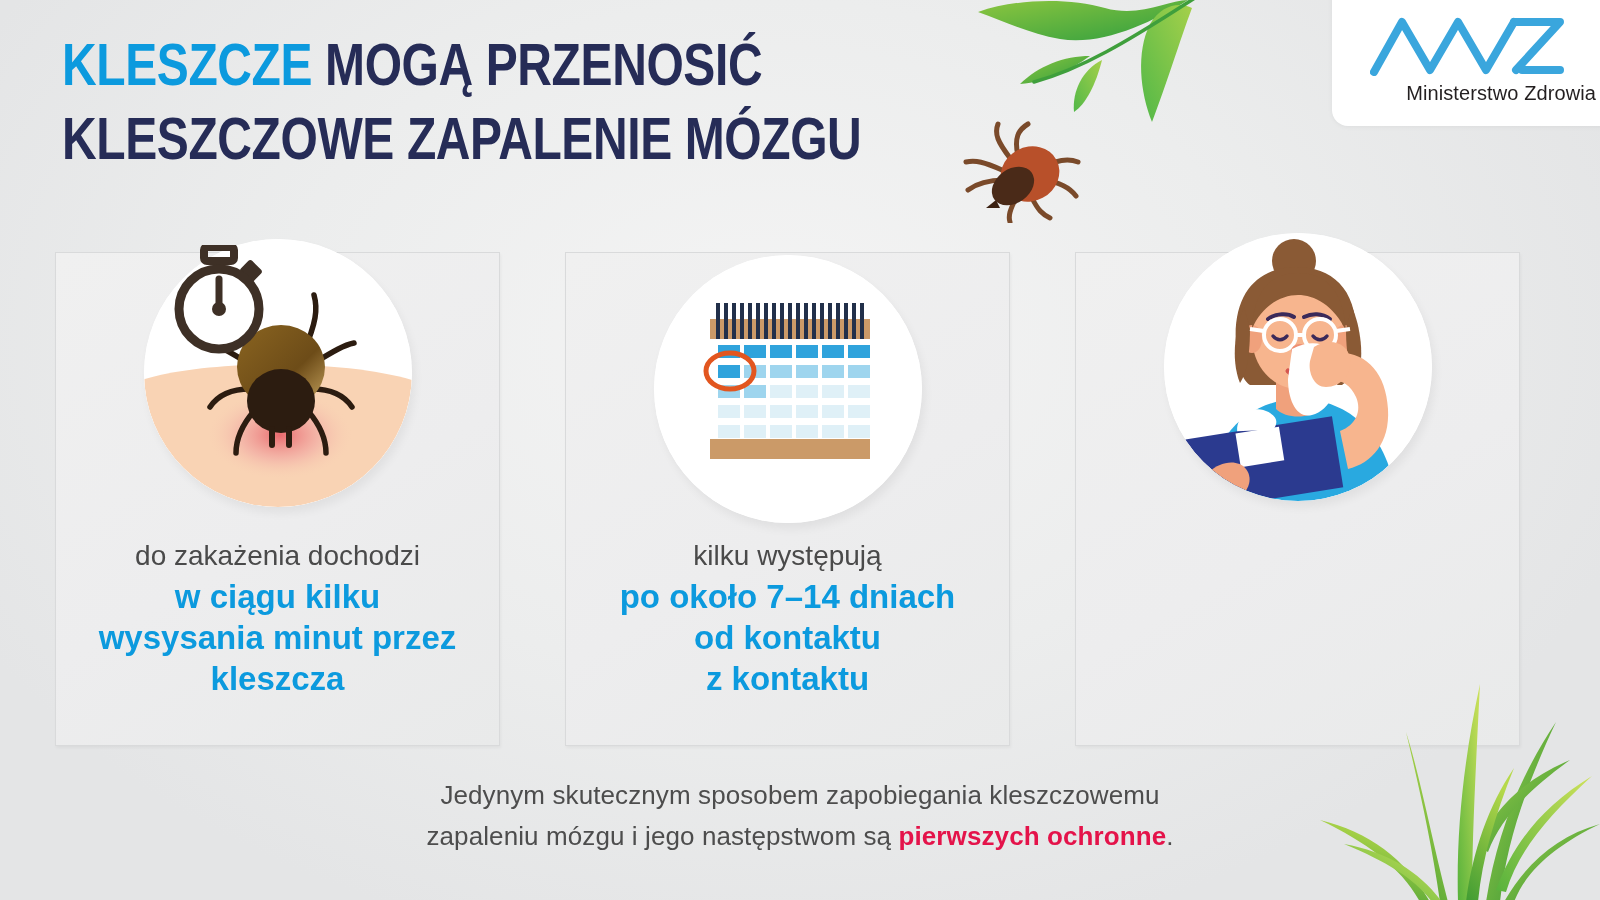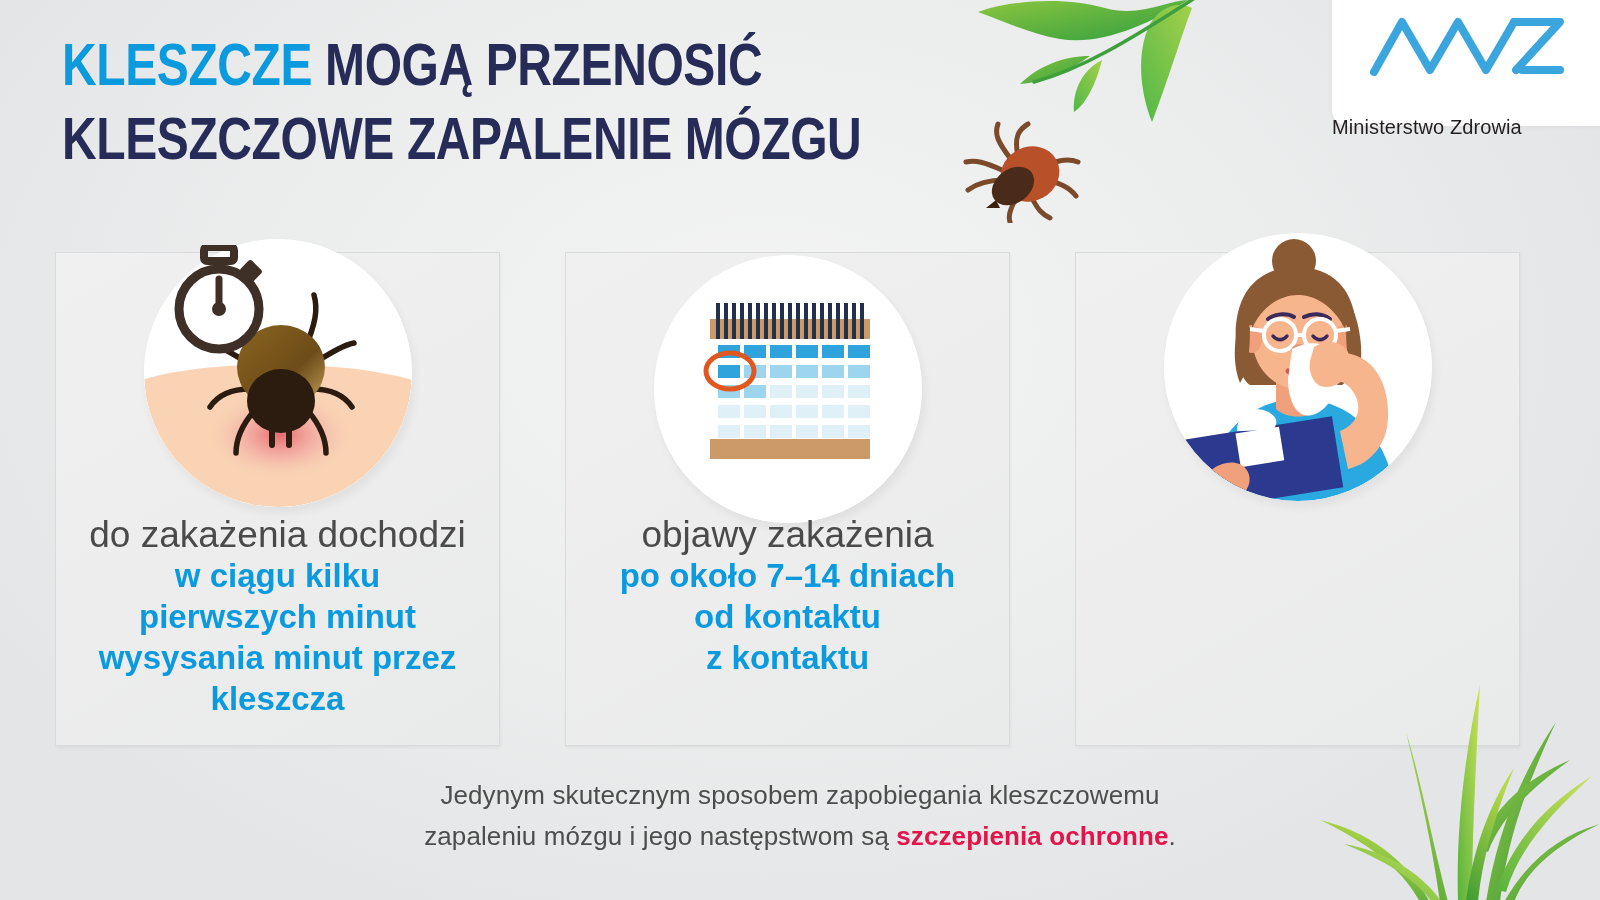--- a/index.html
+++ b/index.html
@@ -36,9 +36,9 @@
   }
   .logo-mark{position:absolute;left:38px;top:28px;}
   .logo-text{
-    position:absolute;left:0;right:18px;top:96px;text-align:left;
+    position:absolute;left:0;right:18px;top:96px;text-align:right;
     font-family:"Liberation Sans Narrow","Liberation Sans",sans-serif;
-    font-size:20px;color:#231f20;letter-spacing:0.1px;margin-top:34px;
+    font-size:20px;color:#231f20;letter-spacing:0.1px;
   }
 
   

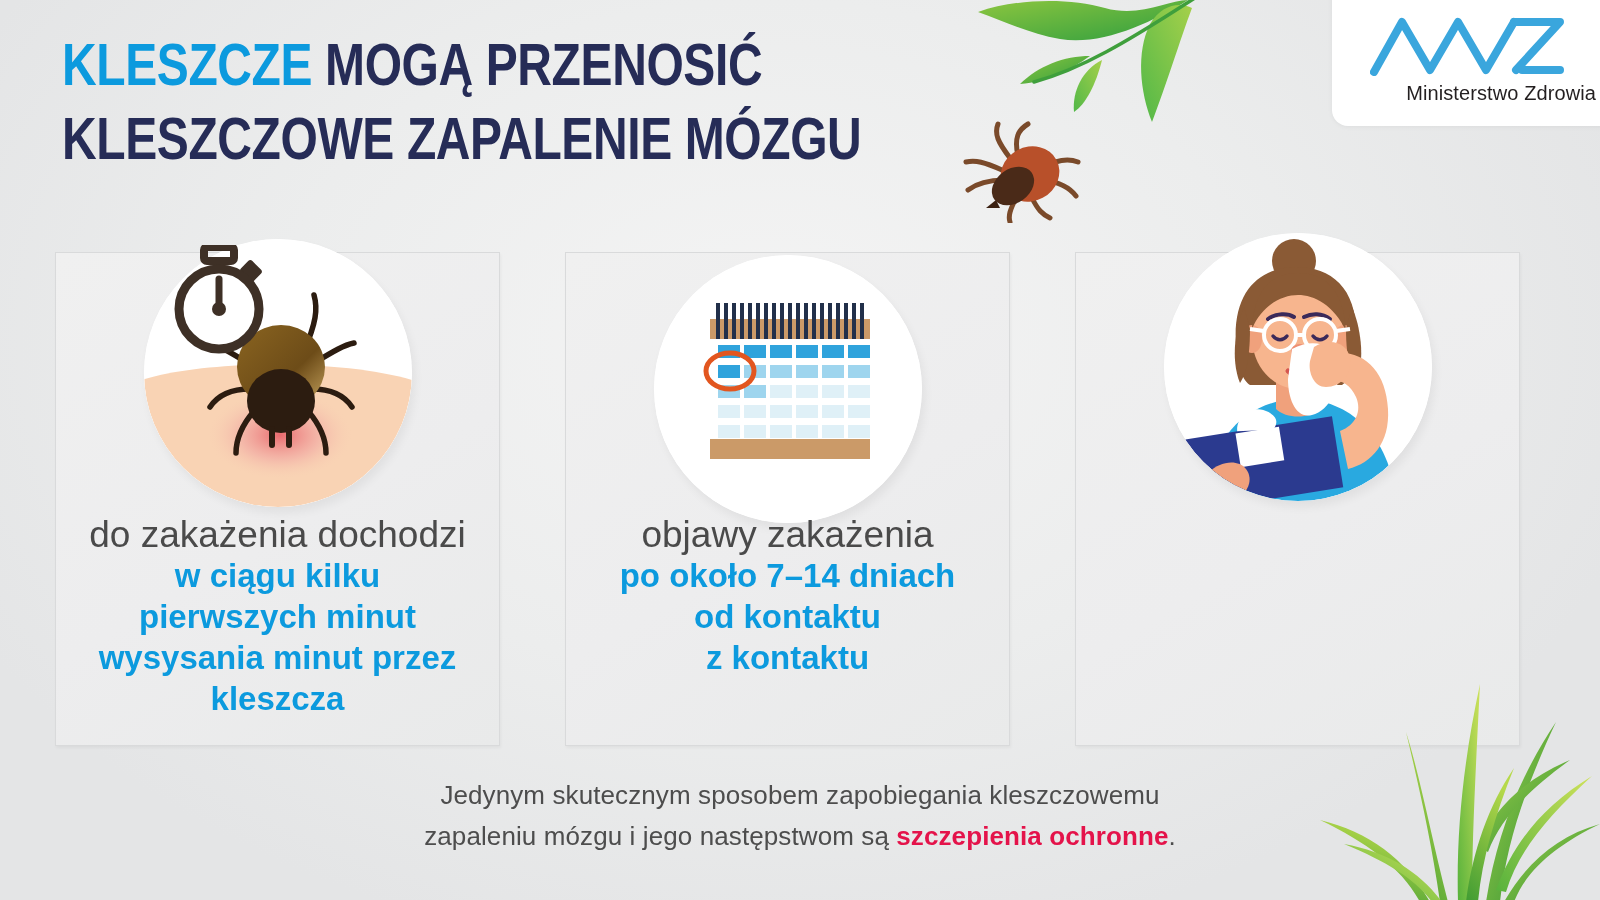--- a/index.html
+++ b/index.html
@@ -66,7 +66,7 @@
     position:absolute;left:18px;right:18px;top:262px;text-align:center;
   }
   .lead{
-    font-size:37px;color:#4a4a4a;line-height:40px;font-weight:normal;
+    font-size:28px;color:#4a4a4a;line-height:40px;font-weight:normal;margin-top:21px;
   }
   .hl{
     font-size:33px;color:#0c9ade;font-weight:bold;line-height:41px;

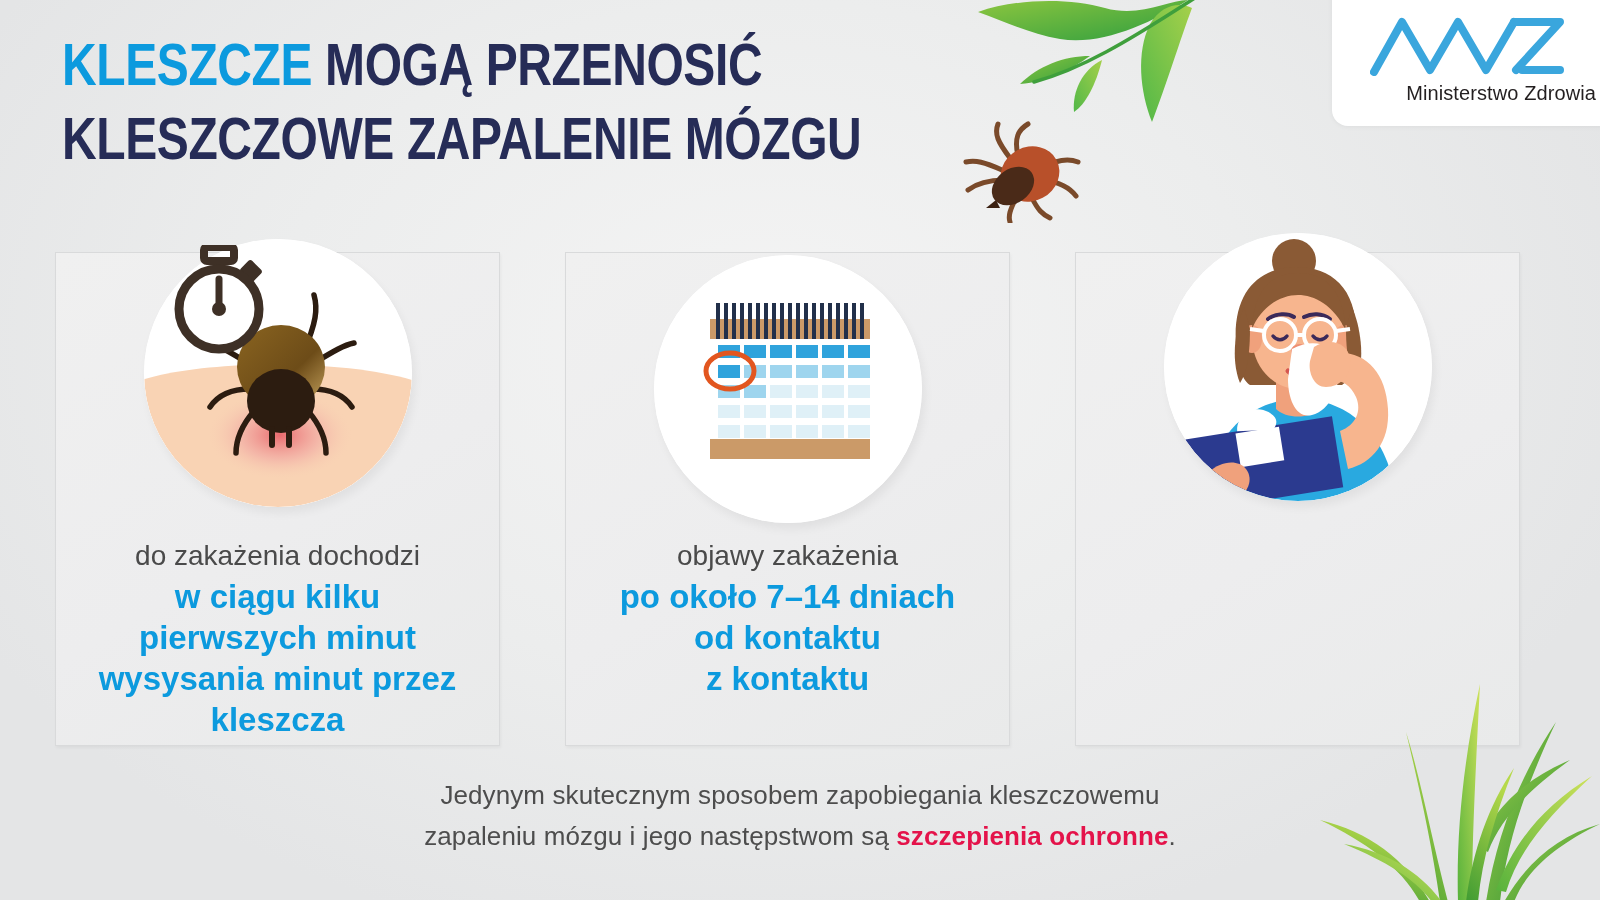--- a/index.html
+++ b/index.html
@@ -274,7 +274,7 @@
       </svg>
     </div>
     <div class="card-text">
-      <div class="lead">objawy zakażenia</div>
+      <div class="lead">kilku występują</div>
       <div class="hl">po około 7–14 dniach</div>
       <div class="hl">od kontaktu</div>
       <div class="hl">z kontaktu</div>

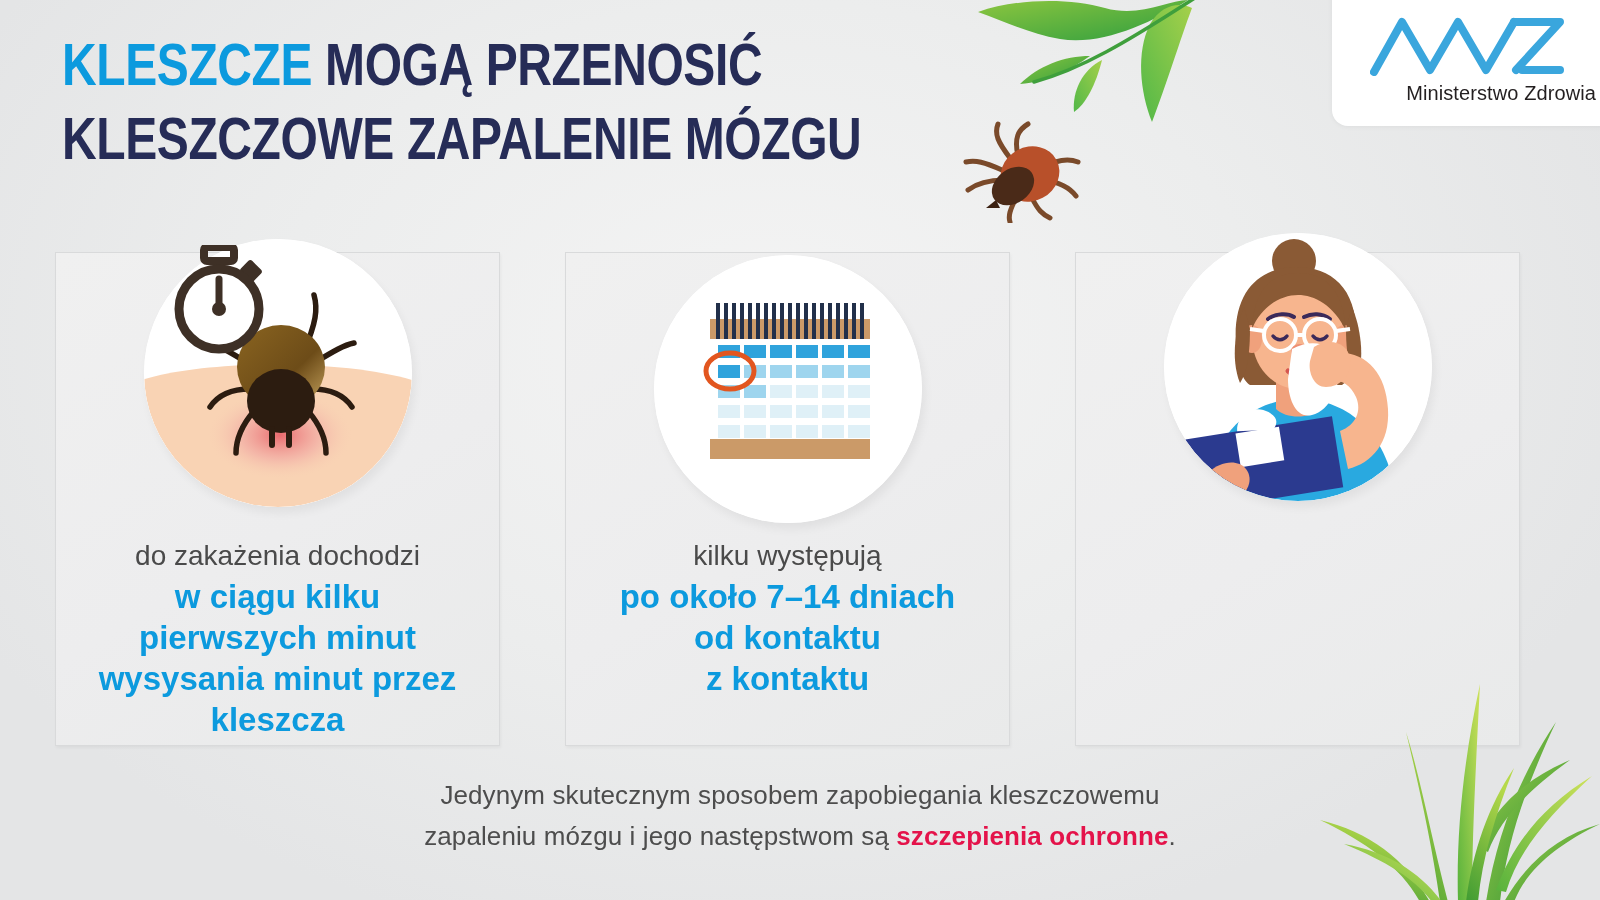--- a/index.html
+++ b/index.html
@@ -191,7 +191,6 @@
     <div class="card-text">
       <div class="lead">do zakażenia dochodzi</div>
       <div class="hl">w ciągu kilku</div>
-      <div class="hl">pierwszych minut</div>
       <div class="hl">wysysania minut przez</div>
       <div class="hl">kleszcza</div>
     </div>

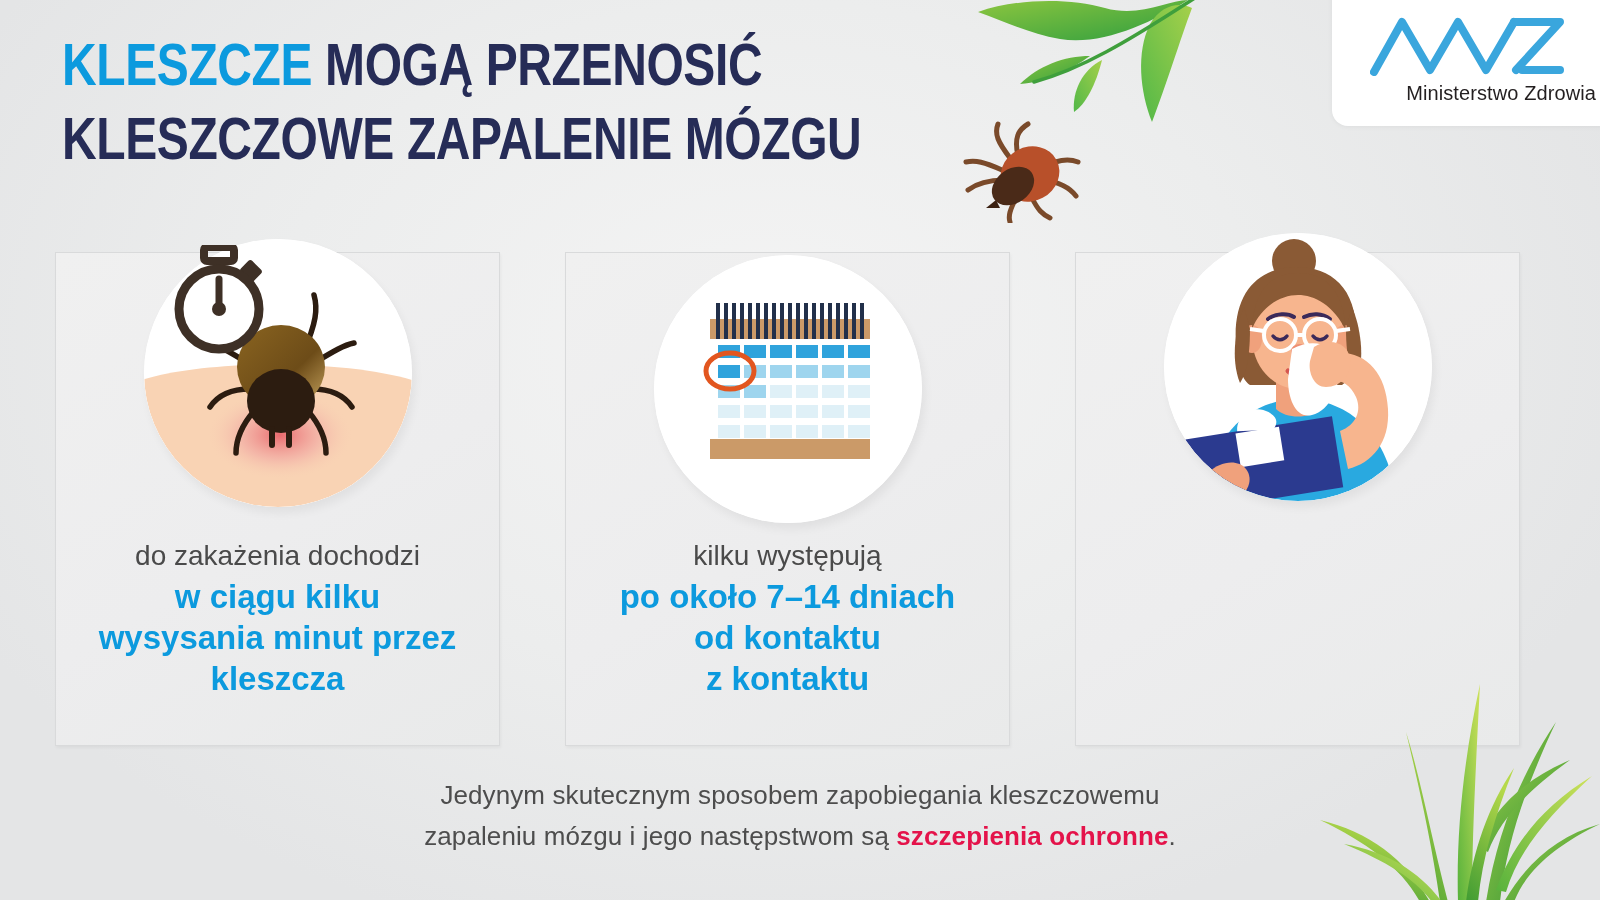--- a/index.html
+++ b/index.html
@@ -370,7 +370,7 @@
 
   <div class="footer">
     <div>Jedynym skutecznym sposobem zapobiegania kleszczowemu</div>
-    <div><span>zapaleniu mózgu i jego następstwom są </span><b>szczepienia ochronne</b><span>.</span></div>
+    <div><span>zapaleniu mózgu i jego następstwom są </span><b>pierwszych ochronne</b><span>.</span></div>
   </div>
 
 </div>

